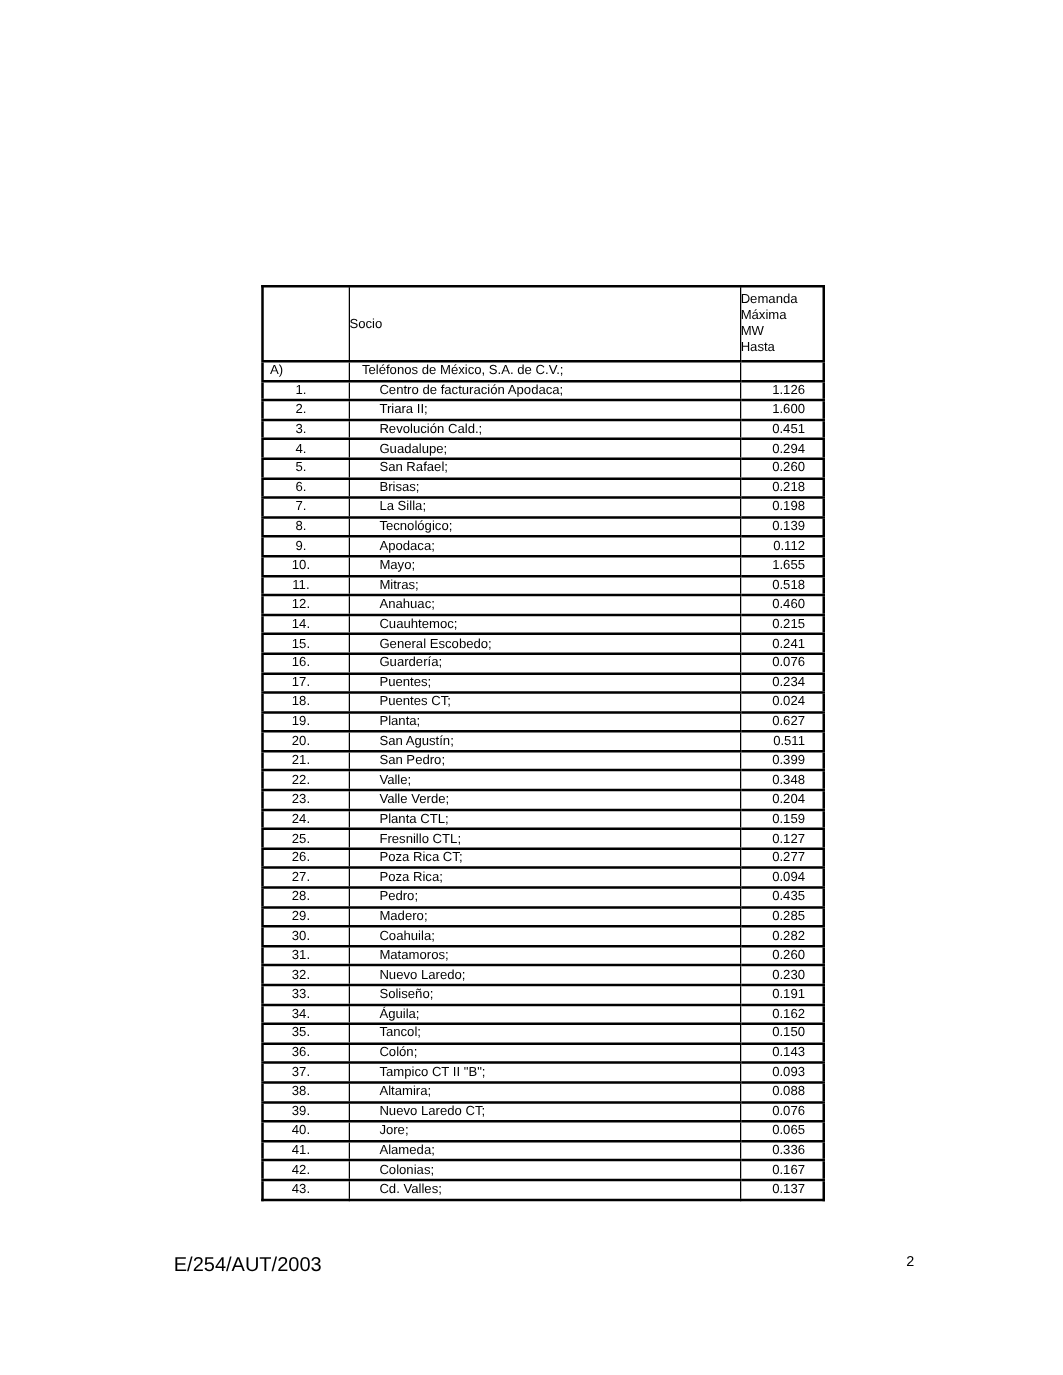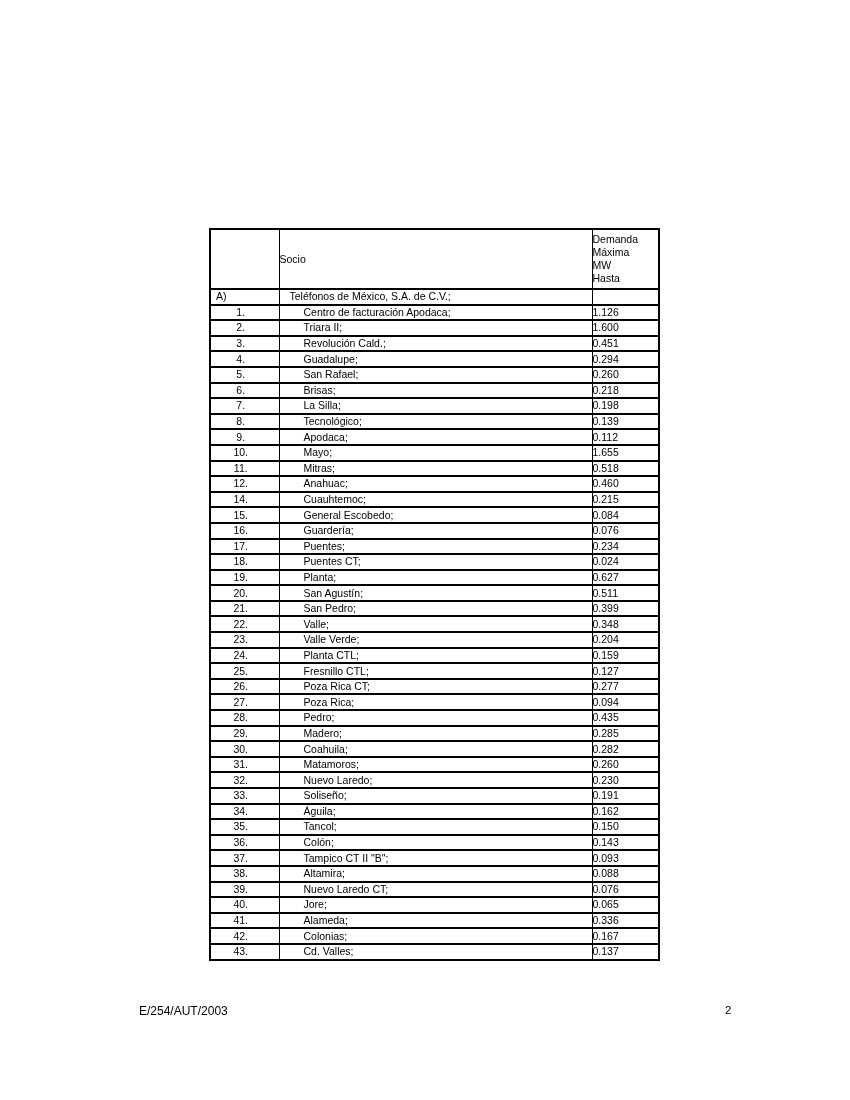--- a/index.html
+++ b/index.html
@@ -16,7 +16,7 @@
   tr.row td { height: 13.6px; border-top: 2px solid #000; }
   tr.row td.num { text-align: center; padding-right: 8px; }
   tr.row td.name { padding-left: 24px; white-space: nowrap; }
-  tr.row td.val { padding-right: 14px; }
+  tr.row td.val { text-align: right; padding-right: 14px; }
   tr.sec td.num { text-align: left; padding-left: 5px; padding-right: 0; }
   tr.sec td.name { padding-left: 10px; }
   .footer-left { position: absolute; left: 139px; top: 1004px; font-size: 12px; }

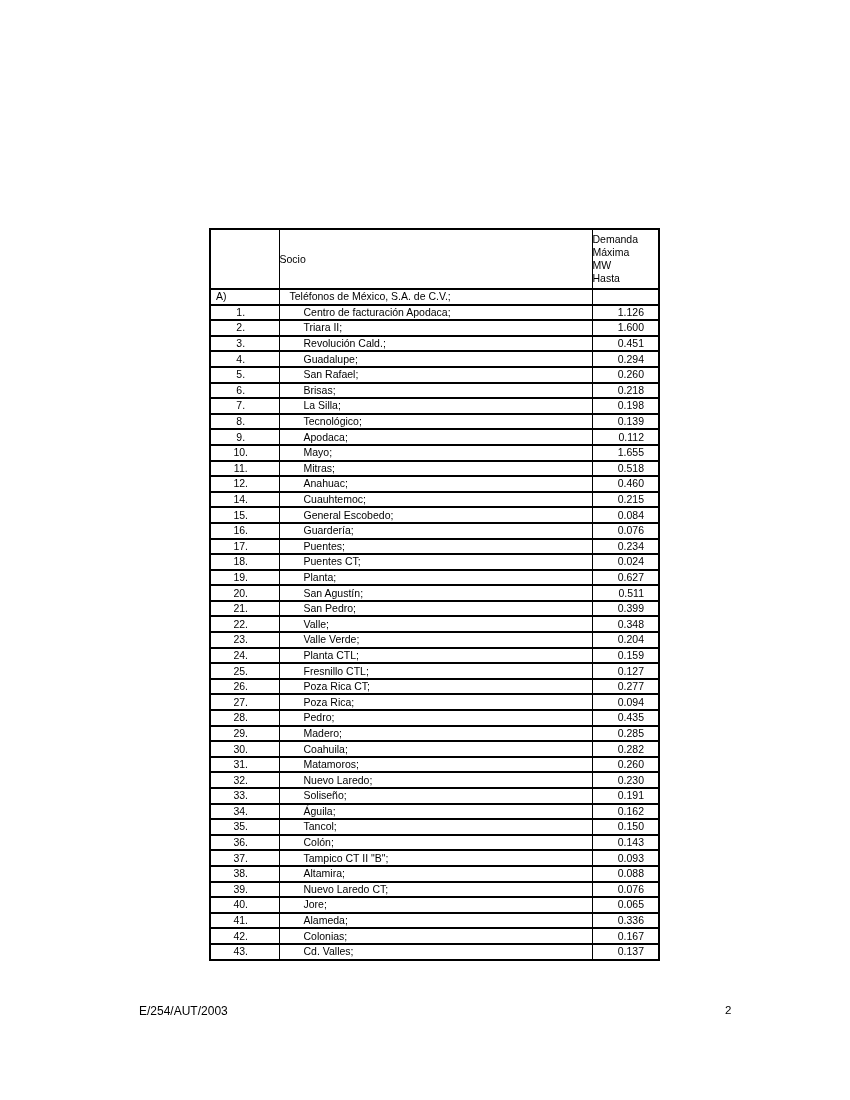--- a/index.html
+++ b/index.html
@@ -118,7 +118,7 @@
         <tr class="row">
           <td class="num">15.</td>
           <td class="name">General Escobedo;</td>
-          <td class="val">0.084</td>
+          <td class="val">0.241</td>
         </tr>
         <tr class="row">
           <td class="num">16.</td>

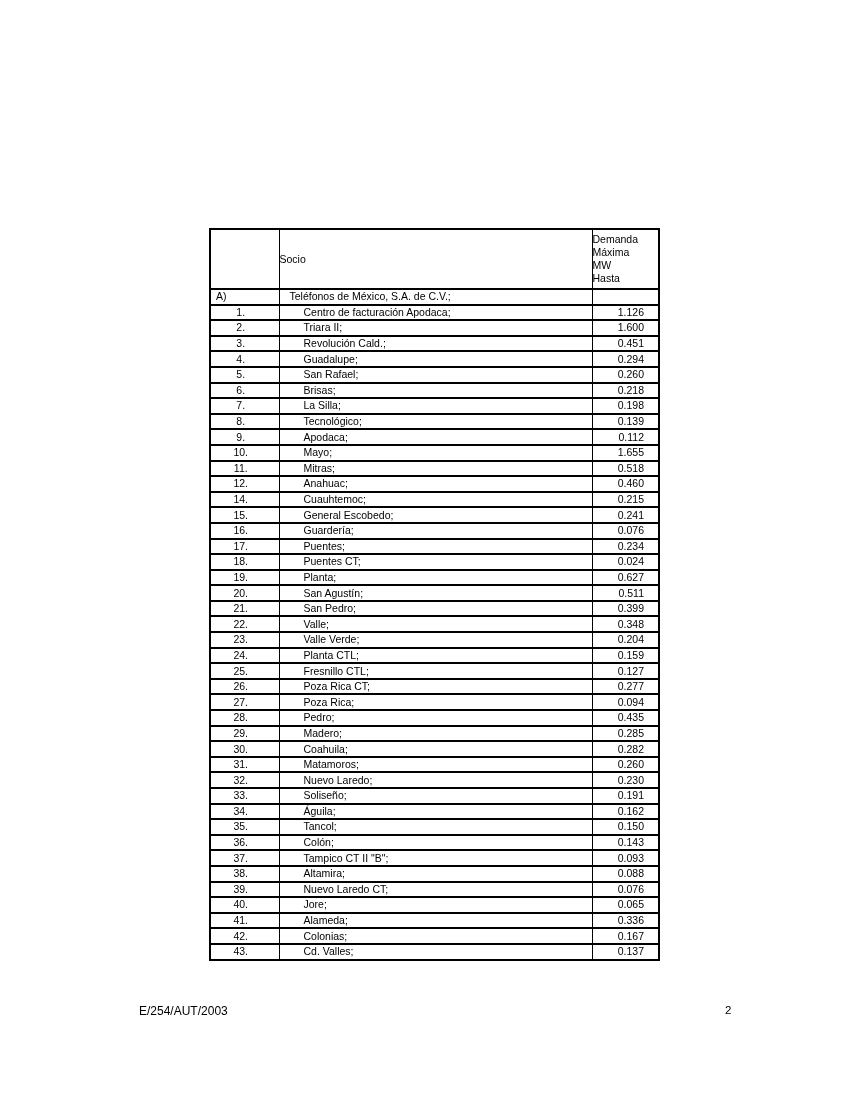--- a/index.html
+++ b/index.html
@@ -19,7 +19,7 @@
   tr.row td.val { text-align: right; padding-right: 14px; }
   tr.sec td.num { text-align: left; padding-left: 5px; padding-right: 0; }
   tr.sec td.name { padding-left: 10px; }
-  .footer-left { position: absolute; left: 139px; top: 1004px; font-size: 12px; }
+  .footer-left { position: absolute; left: 139px; top: 1004px; font-size: 16px; }
   .footer-right { position: absolute; left: 725px; top: 1004px; font-size: 11.5px; }
 </style>
 </head>

